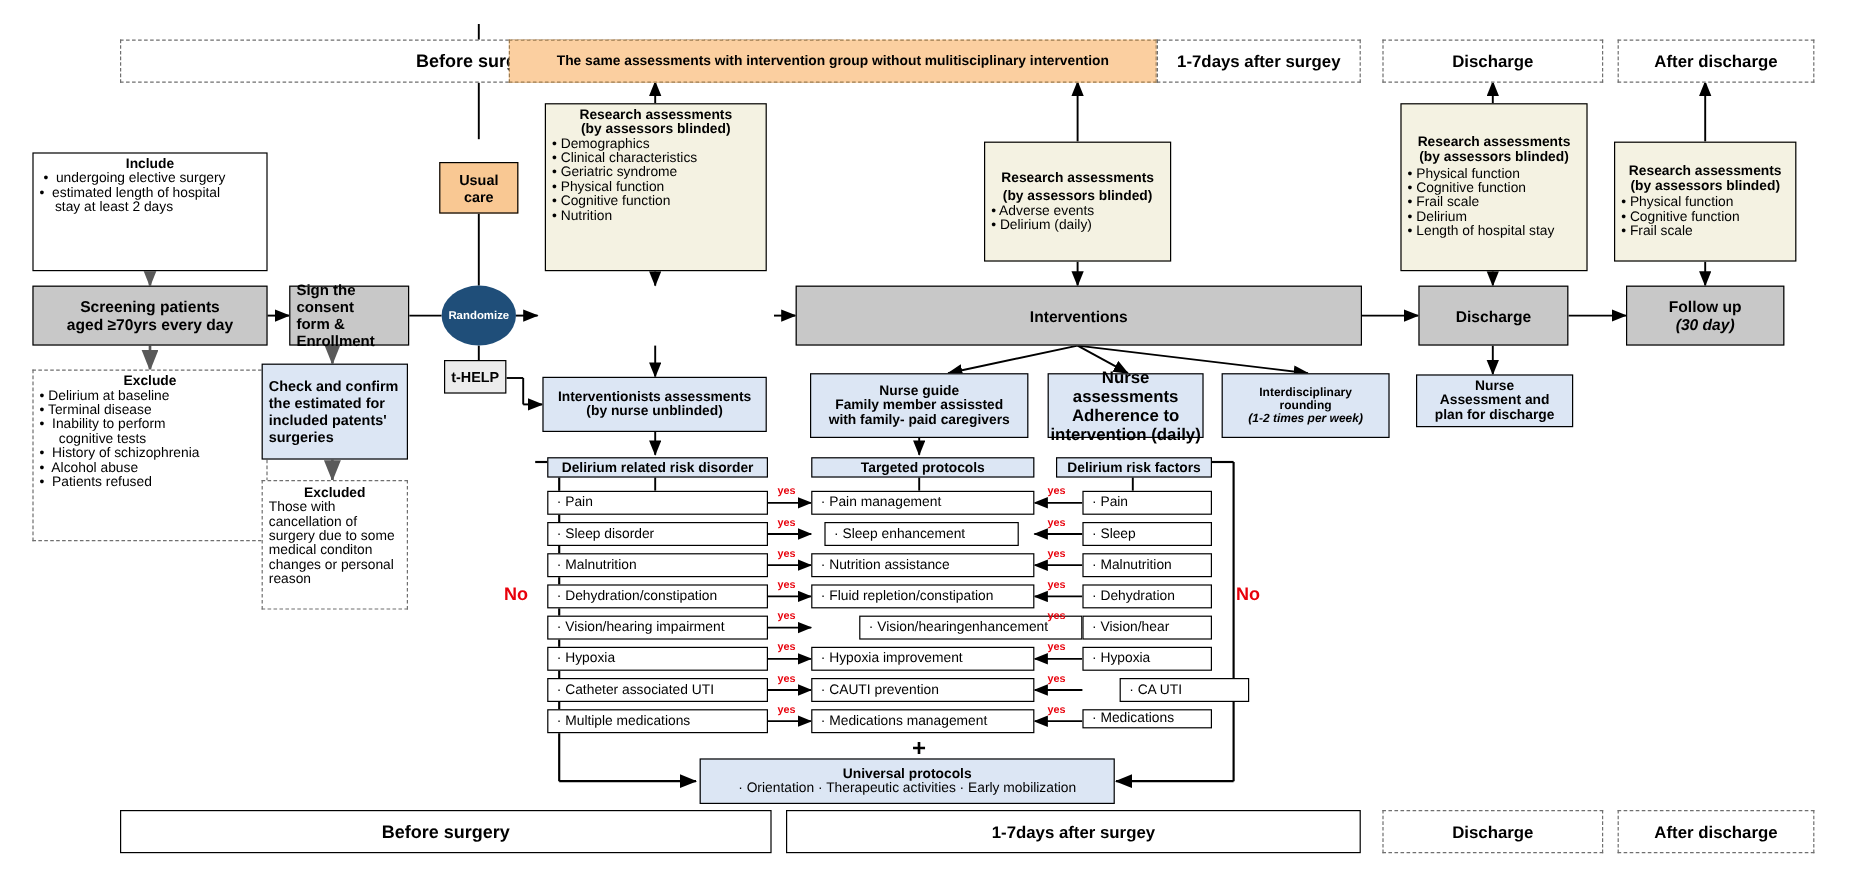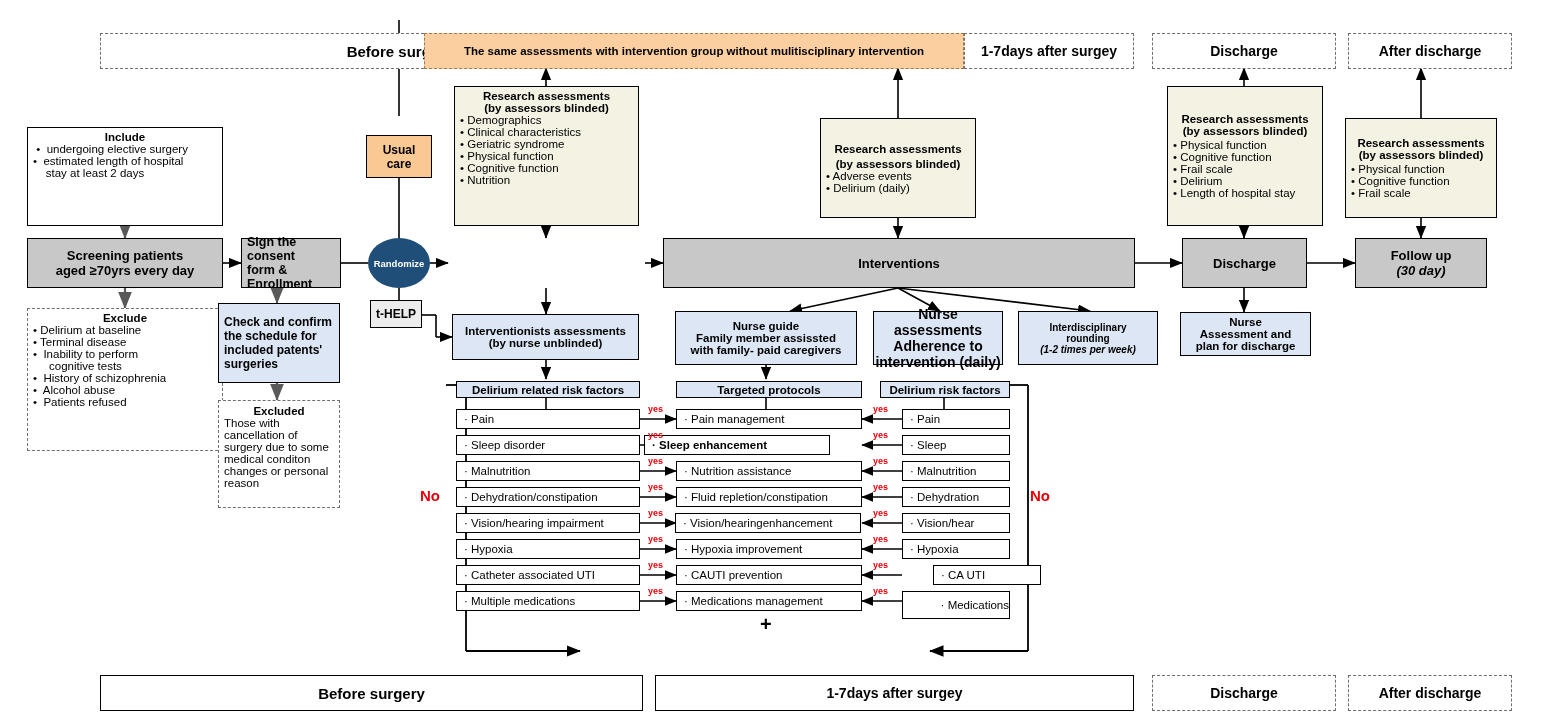--- a/index.html
+++ b/index.html
@@ -190,7 +190,7 @@
 
   <div class="box blue" style="left:218px;top:303px;width:122px;height:80px;font-size:12px;font-weight:bold;align-items:flex-start;padding-left:5px;text-align:left;">
     <span>Check and confirm</span>
-    <span>the schedule for</span>
+    <span>the estimated for</span>
     <span>included patents'</span>
     <span>surgeries</span>
   </div>

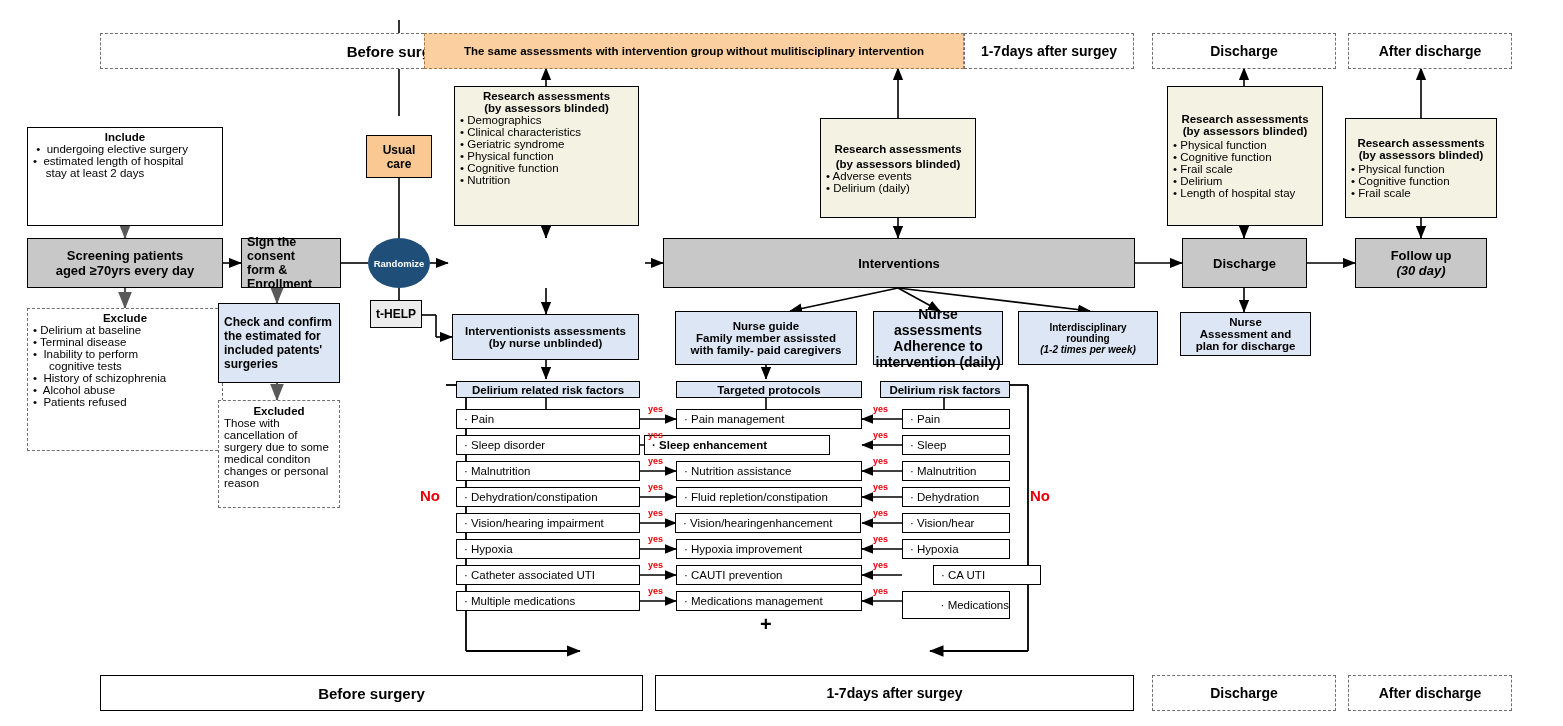--- a/index.html
+++ b/index.html
@@ -297,7 +297,7 @@
   </div>
 
   <div class="rowhdr" style="left:456px;top:381px;width:184px;height:17px;">
-    <span>Delirium related risk factors</span>
+    <span>Delirium related risk disorder</span>
   </div>
   <div class="rowhdr" style="left:676px;top:381px;width:186px;height:17px;">
     <span>Targeted protocols</span>

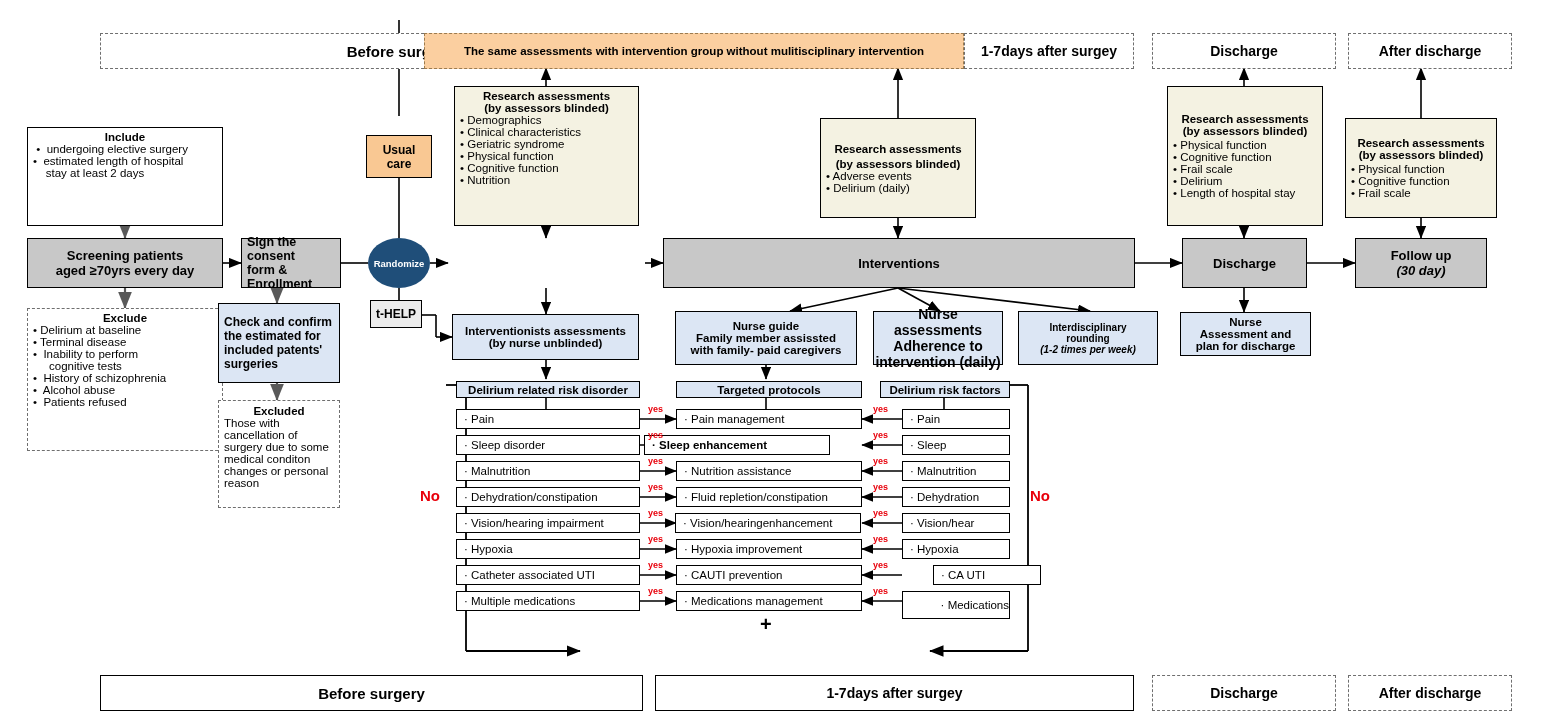--- a/index.html
+++ b/index.html
@@ -334,7 +334,7 @@
   <div class="rowbox" style="left:676px;top:409px;width:186px;height:20px;">
       <span>· Pain management</span>
     </div>
-  <div class="rowbox" style="left:644px;top:435px;width:186px;height:20px;font-weight:bold;">
+  <div class="rowbox" style="left:687px;top:435px;width:162px;height:20px;">
       <span>· Sleep enhancement</span>
     </div>
   <div class="rowbox" style="left:676px;top:461px;width:186px;height:20px;">

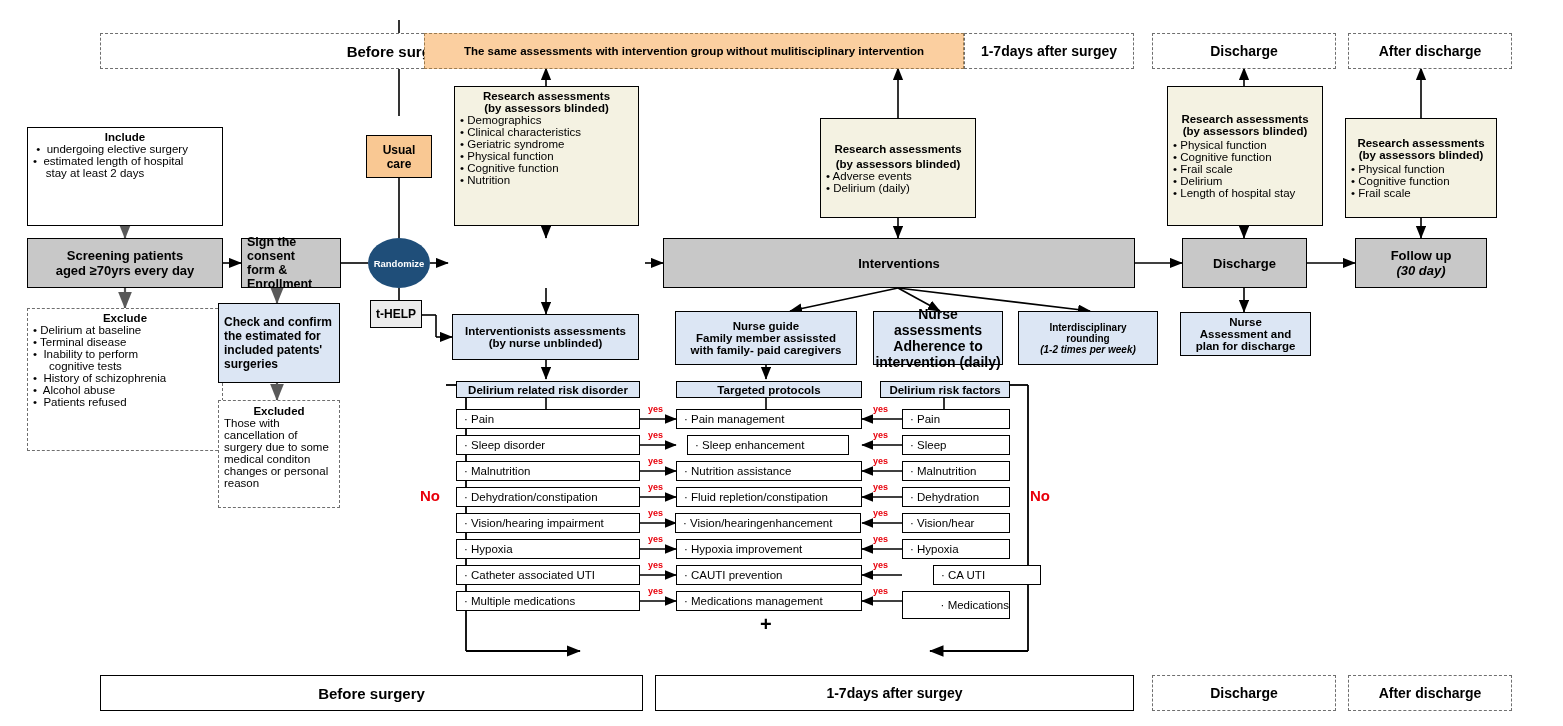--- a/index.html
+++ b/index.html
@@ -343,7 +343,7 @@
   <div class="rowbox" style="left:676px;top:487px;width:186px;height:20px;">
       <span>· Fluid repletion/constipation</span>
     </div>
-  <div class="rowbox" style="left:675px;top:513px;width:186px;height:20px;">
+  <div class="rowbox" style="left:716px;top:513px;width:186px;height:20px;">
       <span>· Vision/hearingenhancement</span>
     </div>
   <div class="rowbox" style="left:676px;top:539px;width:186px;height:20px;">

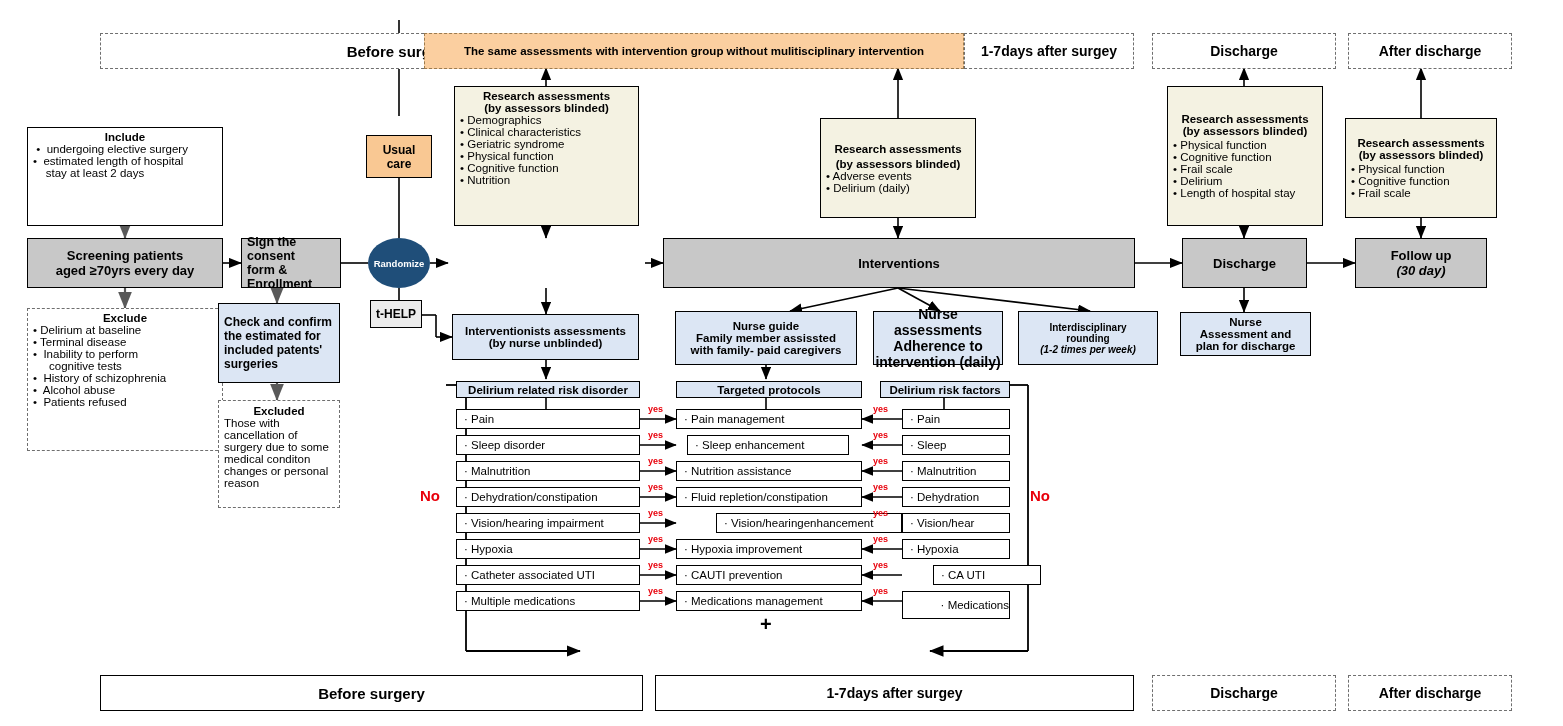--- a/index.html
+++ b/index.html
@@ -377,7 +377,7 @@
   <div class="rowbox" style="left:902px;top:565px;width:108px;height:20px;margin-left:31px;">
       <span>· CA UTI</span>
     </div>
-  <div class="rowbox" style="left:902px;top:591px;width:108px;height:28px;justify-content:flex-end;">
+  <div class="rowbox" style="left:902px;top:591px;width:108px;height:16px;">
       <span>· Medications</span>
     </div>
 

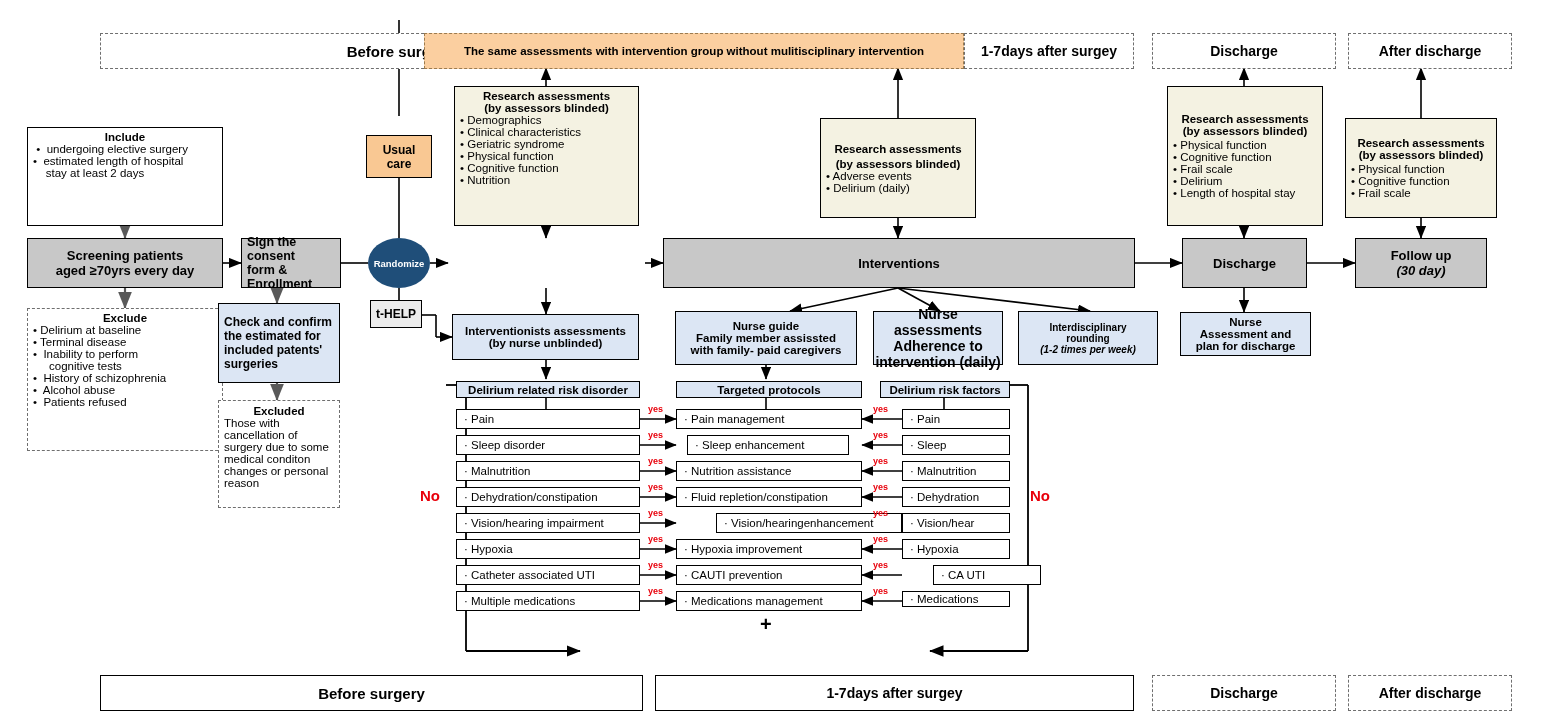--- a/index.html
+++ b/index.html
@@ -406,6 +406,10 @@
     <span>+</span>
   </div>
 
+  <div class="box blue" style="left:583px;top:632px;width:346px;height:38px;font-size:11.5px;">
+    <span class="ttl">Universal protocols</span>
+    <span>· Orientation  · Therapeutic activities  · Early mobilization</span>
+  </div>
 
   <div class="box solid" style="left:100px;top:675px;width:543px;height:36px;font-size:15px;font-weight:bold;">
     <span>Before      surgery</span>

